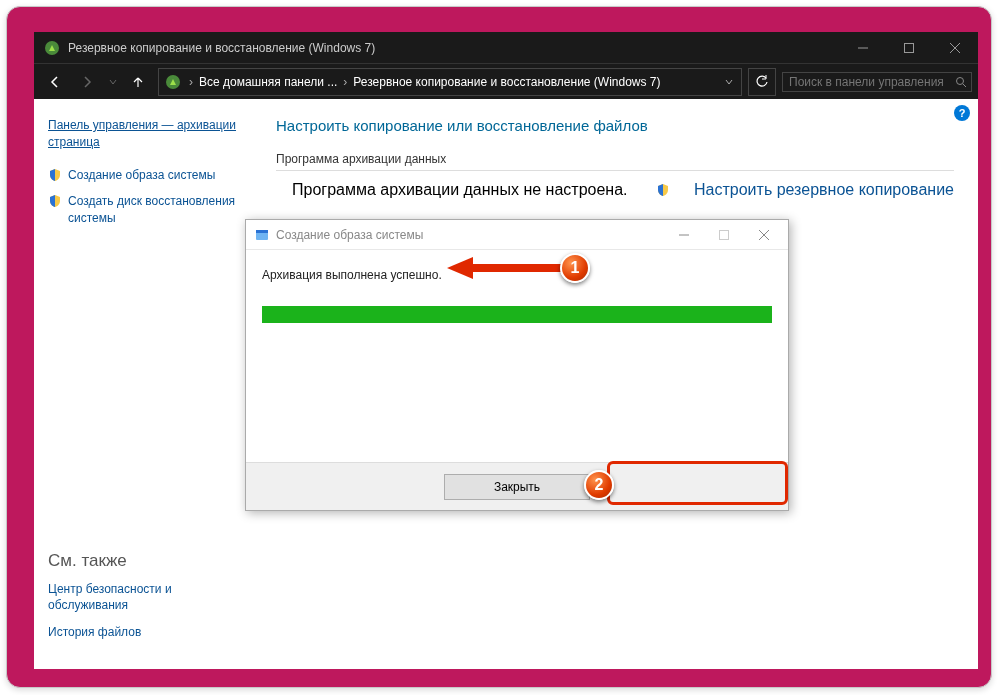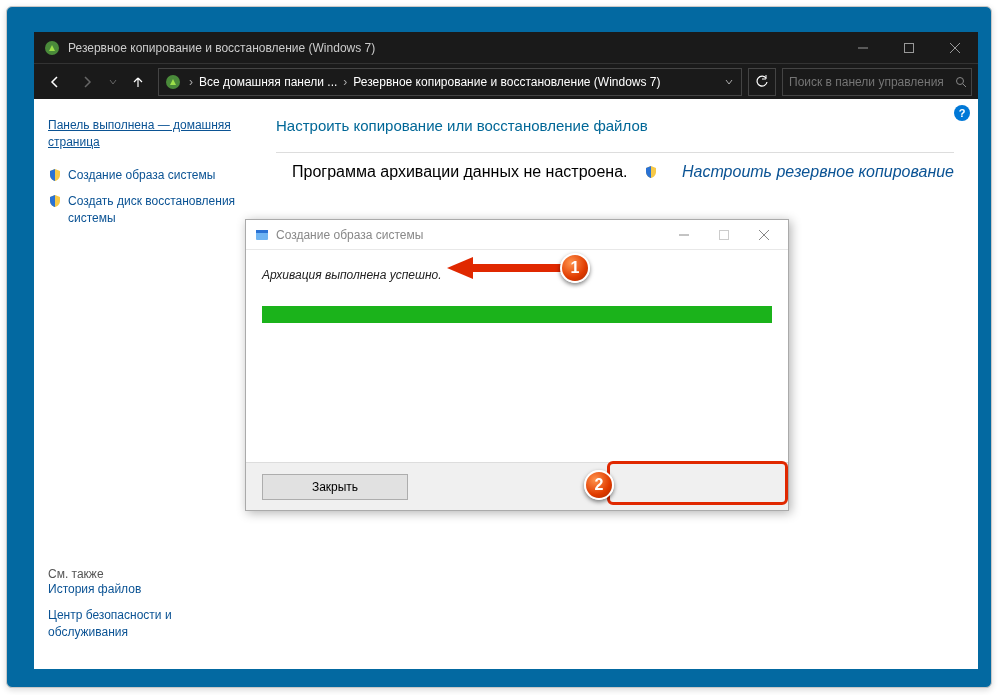--- a/index.html
+++ b/index.html
@@ -6,7 +6,7 @@
 body { background: #fff; width: 998px; height: 695px; position: relative; overflow: hidden; }
 
 
-.outer-frame { position: absolute; left: 6px; top: 6px; width: 986px; height: 682px; border: 1px solid #c8c8c8; border-radius: 6px; box-shadow: 0 2px 6px rgba(0,0,0,0.15); background: #0369a1; overflow: hidden; }
+.outer-frame { position: absolute; left: 6px; top: 6px; width: 986px; height: 682px; border: 1px solid #c8c8c8; border-radius: 14px; box-shadow: 0 2px 6px rgba(0,0,0,0.15); background: #be185d; overflow: hidden; }
 
 
 .main-window { position: absolute; left: 27px; top: 25px; width: 944px; height: 637px; background: #1a1a1a; }

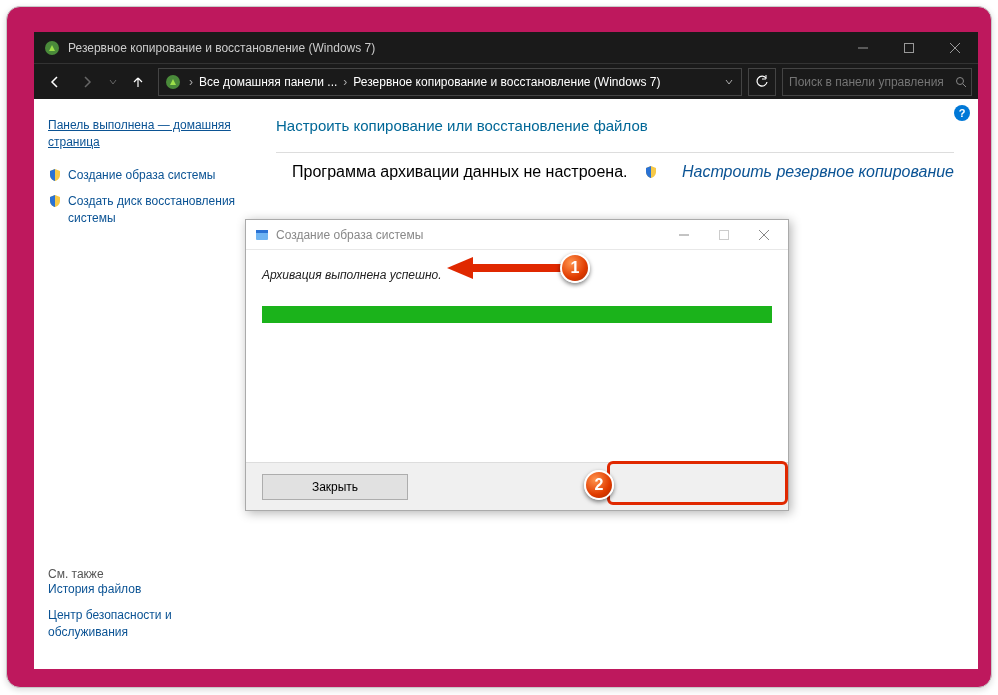--- a/index.html
+++ b/index.html
@@ -32,7 +32,7 @@
 .bc-sep { color: #aaa; padding: 0 2px; }
 .bc-drop { width: 24px; display:flex; align-items:center; justify-content:center; color:#aaa; }
 .refresh-btn { width: 28px; height: 28px; border: 1px solid #444; display:flex;align-items:center;justify-content:center;color:#fff; margin-right:4px; }
-.search-box { width: 190px; height: 28px; border: 1px solid #444; background: #1a1a1a; display:flex; align-items:center; }
+.search-box { width: 190px; height: 20px; border: 1px solid #444; background: #1a1a1a; display:flex; align-items:center; }
 .search-box input { flex:1; background: transparent; border:none; color:#888; font-size:12px; padding: 0 6px; outline:none; }
 .search-box .sicon { width: 24px; display:flex;align-items:center;justify-content:center;color:#888; }
 

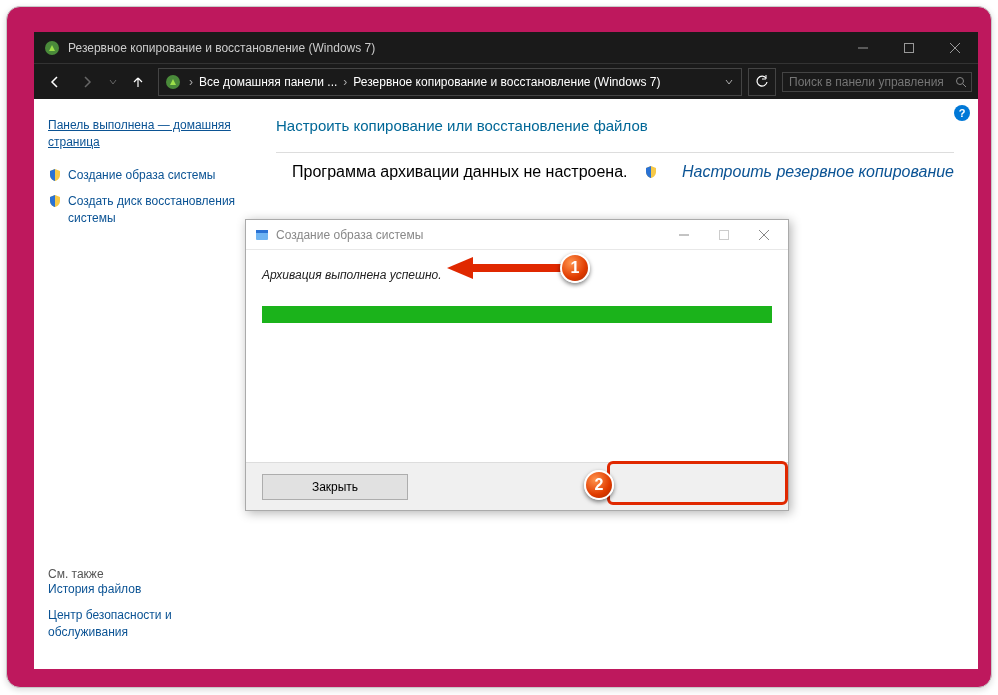--- a/index.html
+++ b/index.html
@@ -171,7 +171,7 @@
     <div class="help-icon">?</div>
 
     <div class="sidebar">
-      <a class="home-link">Панель выполнена — домашняя страница</a>
+      <a class="home-link">Панель управления — архивации страница</a>
       <div class="shield-link">
         <svg class="shield shield-svg" viewBox="0 0 14 14">
               <path d="M7 1 L12 3 L12 7 C12 10 9.5 12.5 7 13 C4.5 12.5 2 10 2 7 L2 3 Z" fill="#f7c948"></path>

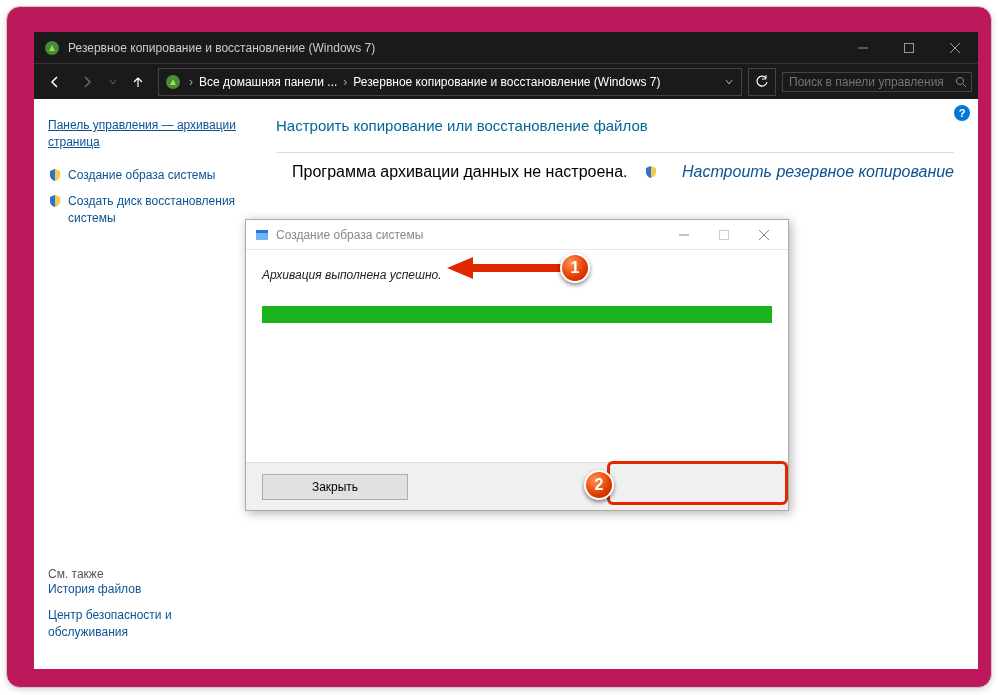--- a/index.html
+++ b/index.html
@@ -196,6 +196,7 @@
 
     <div class="main-panel">
       <h1>Настроить копирование или восстановление файлов</h1>
+      <div class="section-label">Программа архивации данных</div>
       <hr>
       <div class="status-row">
         <span class="stat-text">Программа архивации данных не настроена.</span>

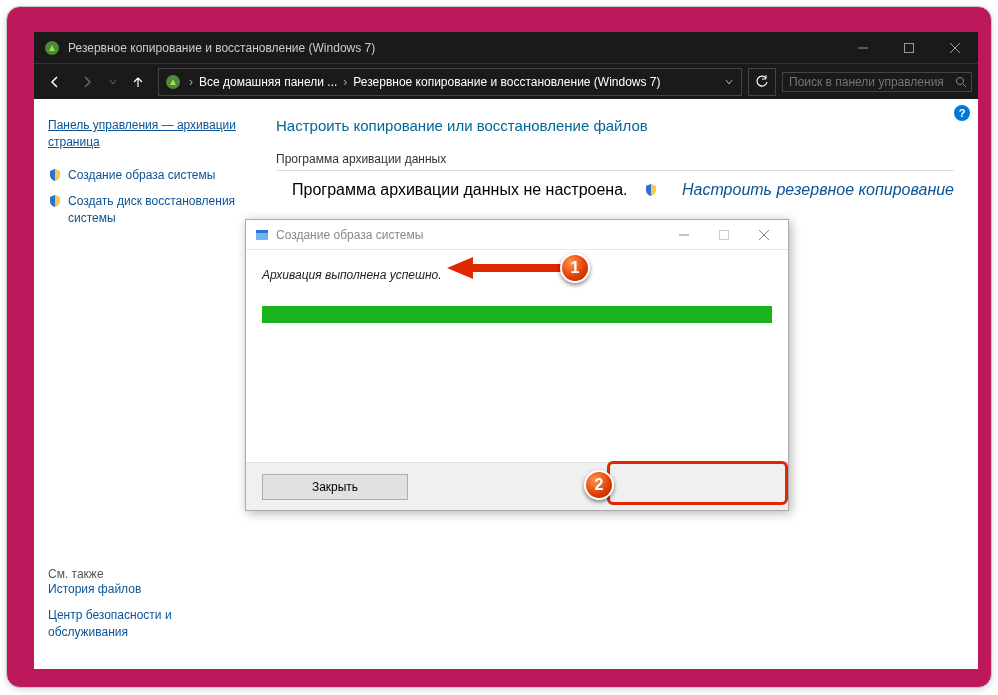--- a/index.html
+++ b/index.html
@@ -56,7 +56,7 @@
 .main-panel hr { border: none; border-top: 1px solid #ddd; margin-bottom: 10px; }
 .main-panel .status-row { display: flex; align-items: center; font-size: 16px; }
 .main-panel .status-row .stat-text { flex: 1; padding-left: 16px; }
-.main-panel .config-link { color: #0b5394; display: flex; align-items: center; gap: 24px; font-style: italic; }
+.main-panel .config-link { color: #0b5394; display: flex; align-items: center; gap: 24px; }
 
 
 .dialog { position: absolute; left: 238px; top: 212px; width: 544px; height: 292px; background: #fff; border: 1px solid #aaa; box-shadow: 2px 2px 10px rgba(0,0,0,0.3); }

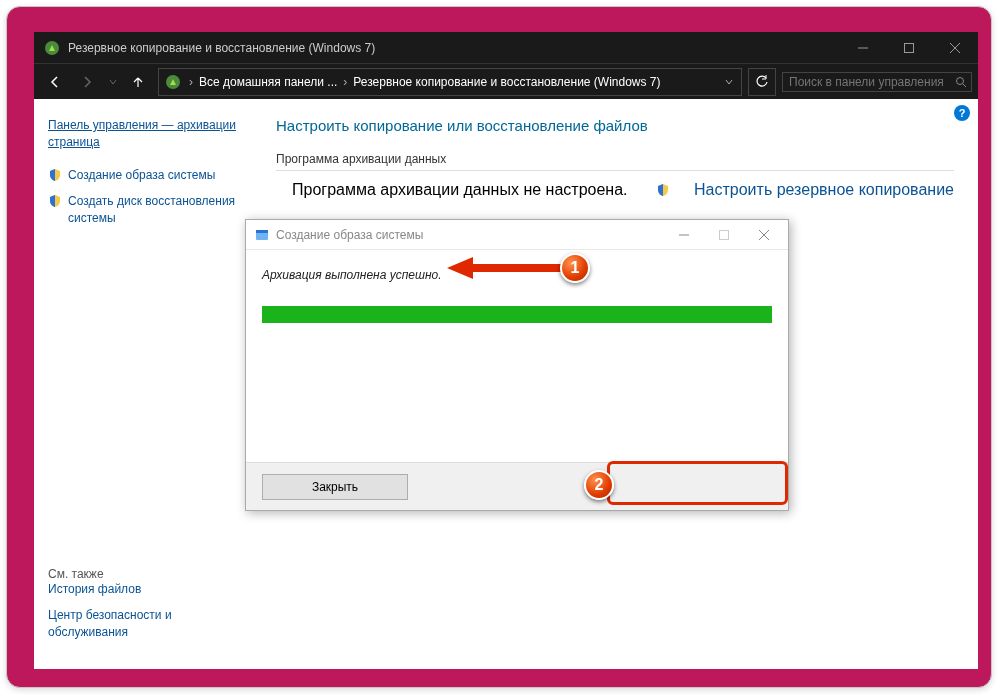--- a/index.html
+++ b/index.html
@@ -66,7 +66,7 @@
 .dialog .dlg-controls { display: flex; }
 .dialog .dlg-btn { width: 40px; height: 26px; display:flex;align-items:center;justify-content:center;color:#888; }
 .dialog .dlg-body { padding: 18px 16px 10px 16px; height: calc(100% - 30px - 48px); }
-.dialog .dlg-msg { font-size: 12px; color: #222; margin-bottom: 24px; font-style: italic; }
+.dialog .dlg-msg { font-size: 12px; color: #222; margin-bottom: 24px; }
 .dialog .progress { height: 17px; background: #1bb31b; }
 .dialog .dlg-footer { height: 48px; border-top: 1px solid #ddd; background: #f0f0f0; display:flex; justify-content:flex-start; align-items:center; padding: 0 16px; }
 .dialog .close-btn { width: 146px; height: 26px; background: #e1e1e1; border: 1px solid #adadad; font-size: 12px; }

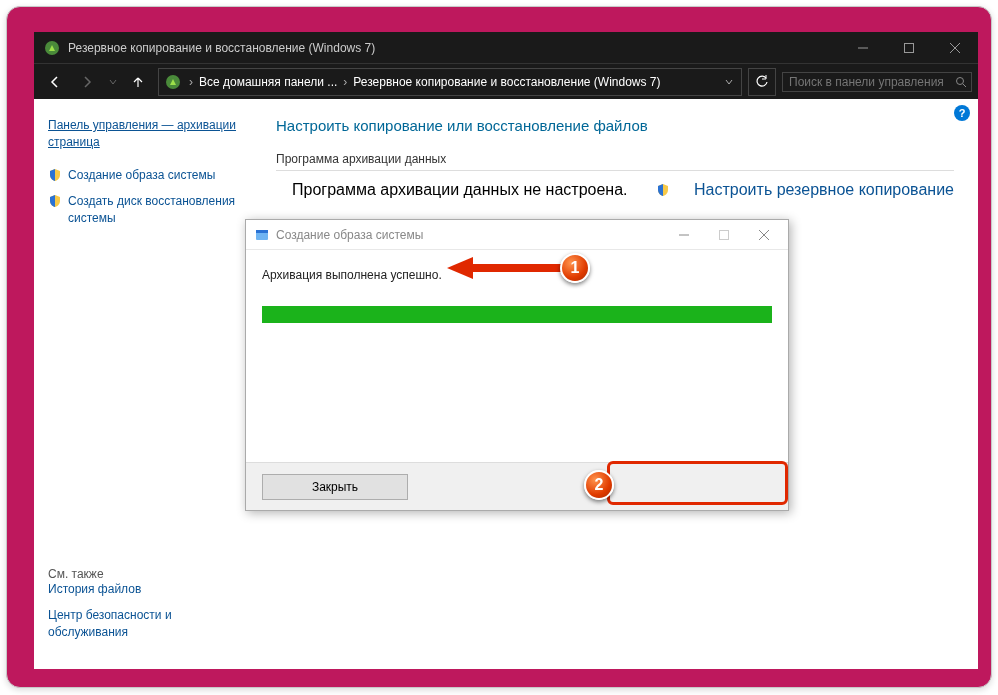--- a/index.html
+++ b/index.html
@@ -68,7 +68,7 @@
 .dialog .dlg-body { padding: 18px 16px 10px 16px; height: calc(100% - 30px - 48px); }
 .dialog .dlg-msg { font-size: 12px; color: #222; margin-bottom: 24px; }
 .dialog .progress { height: 17px; background: #1bb31b; }
-.dialog .dlg-footer { height: 48px; border-top: 1px solid #ddd; background: #f0f0f0; display:flex; justify-content:flex-start; align-items:center; padding: 0 16px; }
+.dialog .dlg-footer { height: 48px; border-top: 1px solid #ddd; background: #f0f0f0; display:flex; justify-content:center; align-items:center; padding: 0 16px; }
 .dialog .close-btn { width: 146px; height: 26px; background: #e1e1e1; border: 1px solid #adadad; font-size: 12px; }
 
 

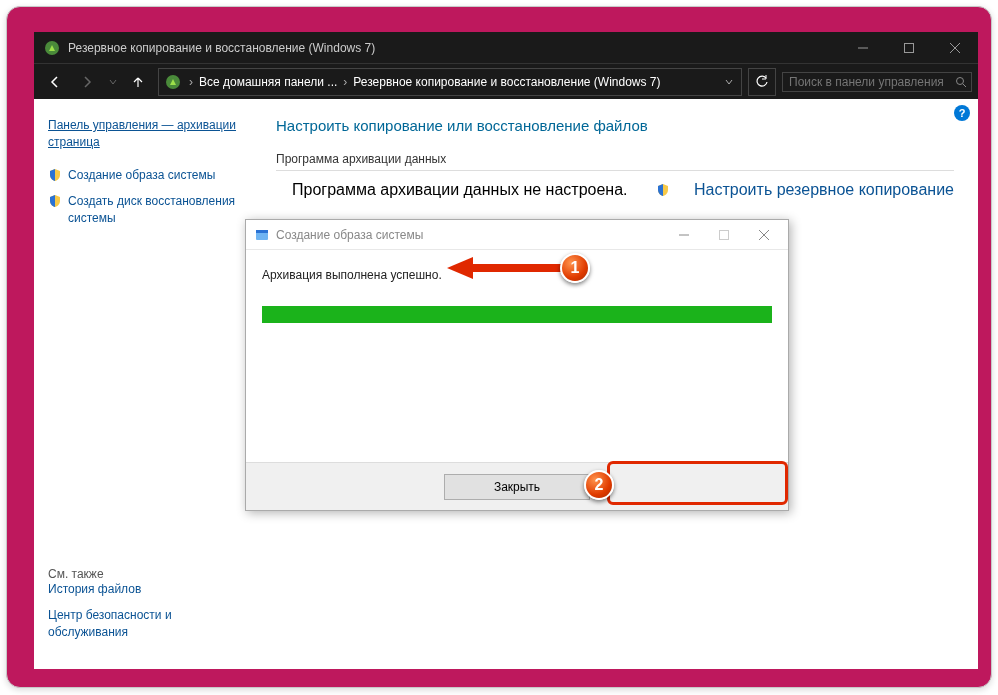--- a/index.html
+++ b/index.html
@@ -47,7 +47,7 @@
 .sidebar .shield-link a { color: #0b5394; line-height: 1.4; }
 
 .sidebar .see-also { position: absolute; bottom: 18px; left: 14px; width: 190px; }
-.sidebar .see-also .heading { color: #555; font-size: 12px; margin-bottom: 0; }
+.sidebar .see-also .heading { color: #555; font-size: 17px; margin-bottom: 10px; }
 .sidebar .see-also a { color: #0b5394; font-size: 12px; display:block; margin-bottom: 10px; line-height: 1.4; }
 
 .main-panel { flex: 1; padding: 18px 24px; position: relative; }

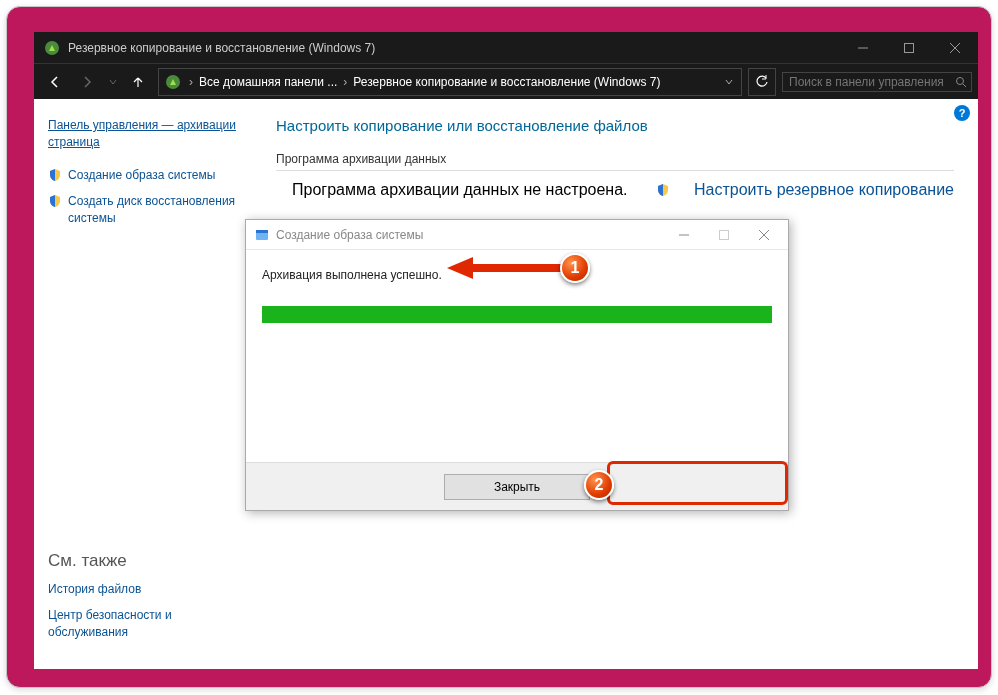--- a/index.html
+++ b/index.html
@@ -189,8 +189,8 @@
 
       <div class="see-also">
         <div class="heading">См. также</div>
+        <a>Центр безопасности и обслуживания</a>
         <a>История файлов</a>
-        <a>Центр безопасности и обслуживания</a>
       </div>
     </div>
 

